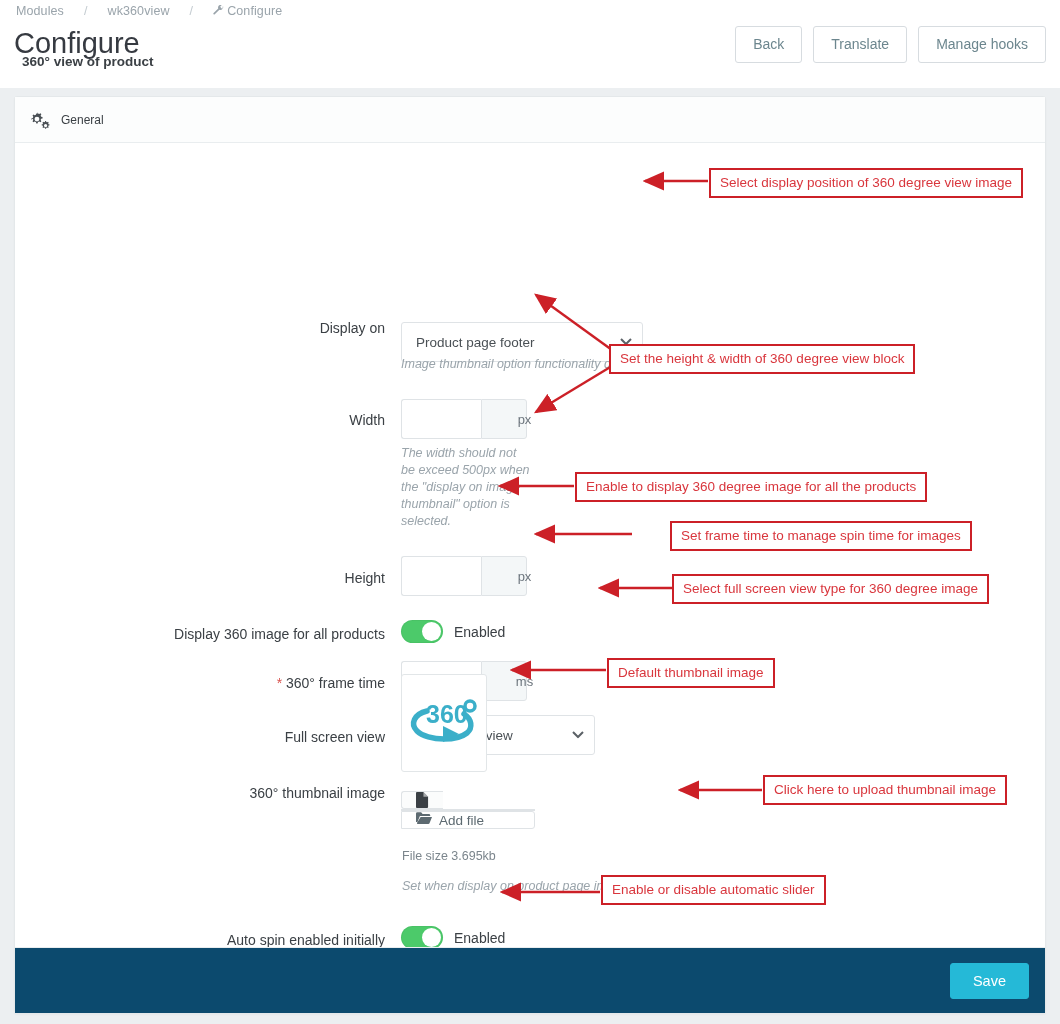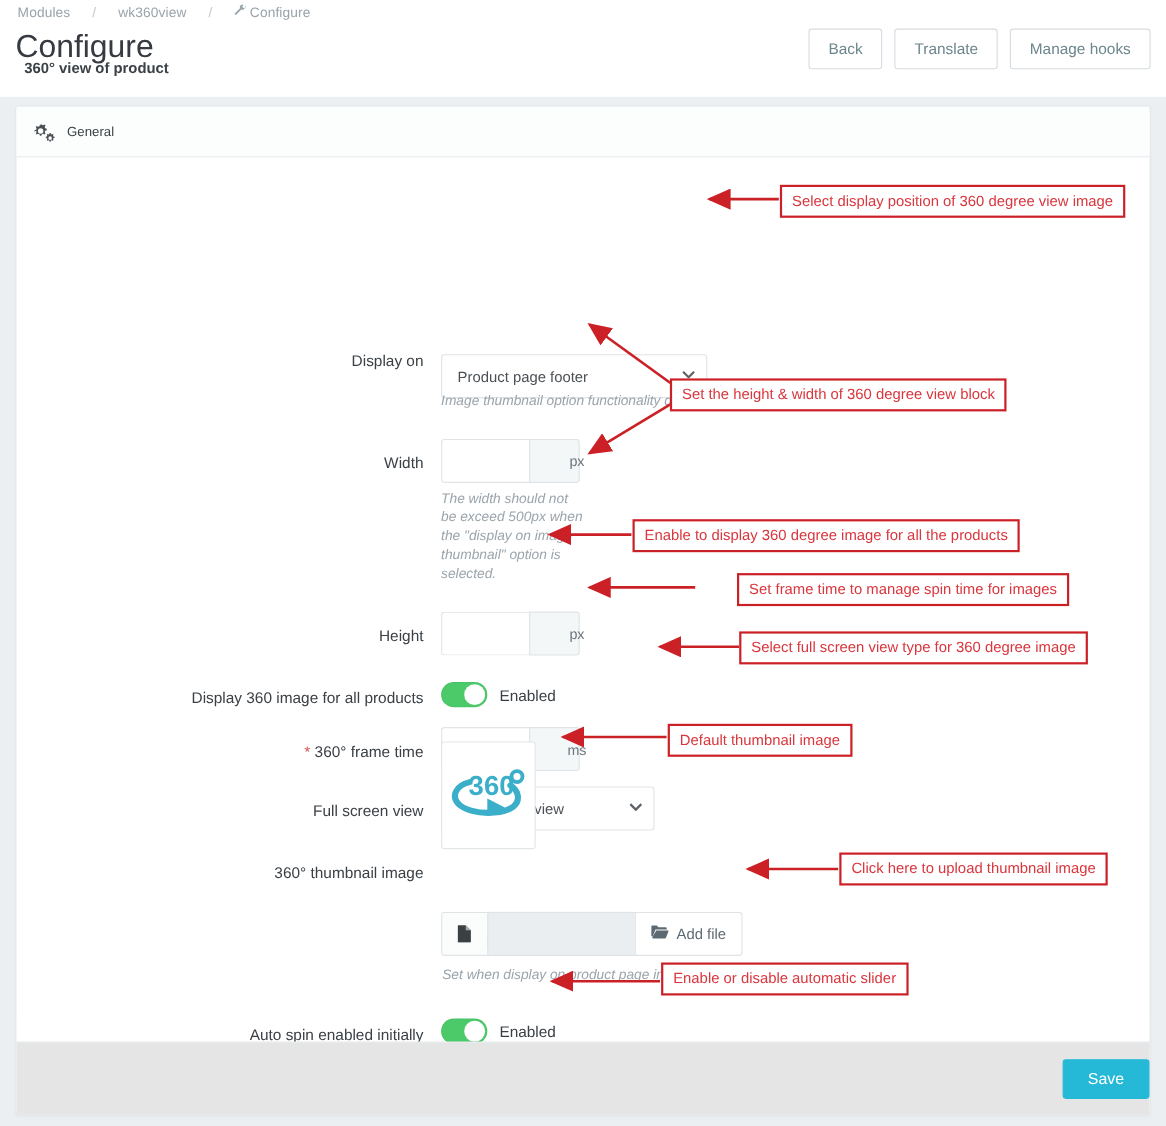--- a/index.html
+++ b/index.html
@@ -265,7 +265,7 @@
       </div>
       <div class="filesize" style="left:387px; top:706px;">File size 3.695kb</div>
 
-      <div class="fileg" style="left:386px; top:686px;">
+      <div class="fileg" style="left:386px; top:648px;flex-direction:column;">
         <span class="fi-icon">
           <svg width="13" height="16" viewBox="0 0 14 17" fill="currentColor" aria-hidden="true">
             <path d="M1 0h7l5 5v11a1 1 0 0 1-1 1H1a1 1 0 0 1-1-1V1a1 1 0 0 1 1-1z"></path>

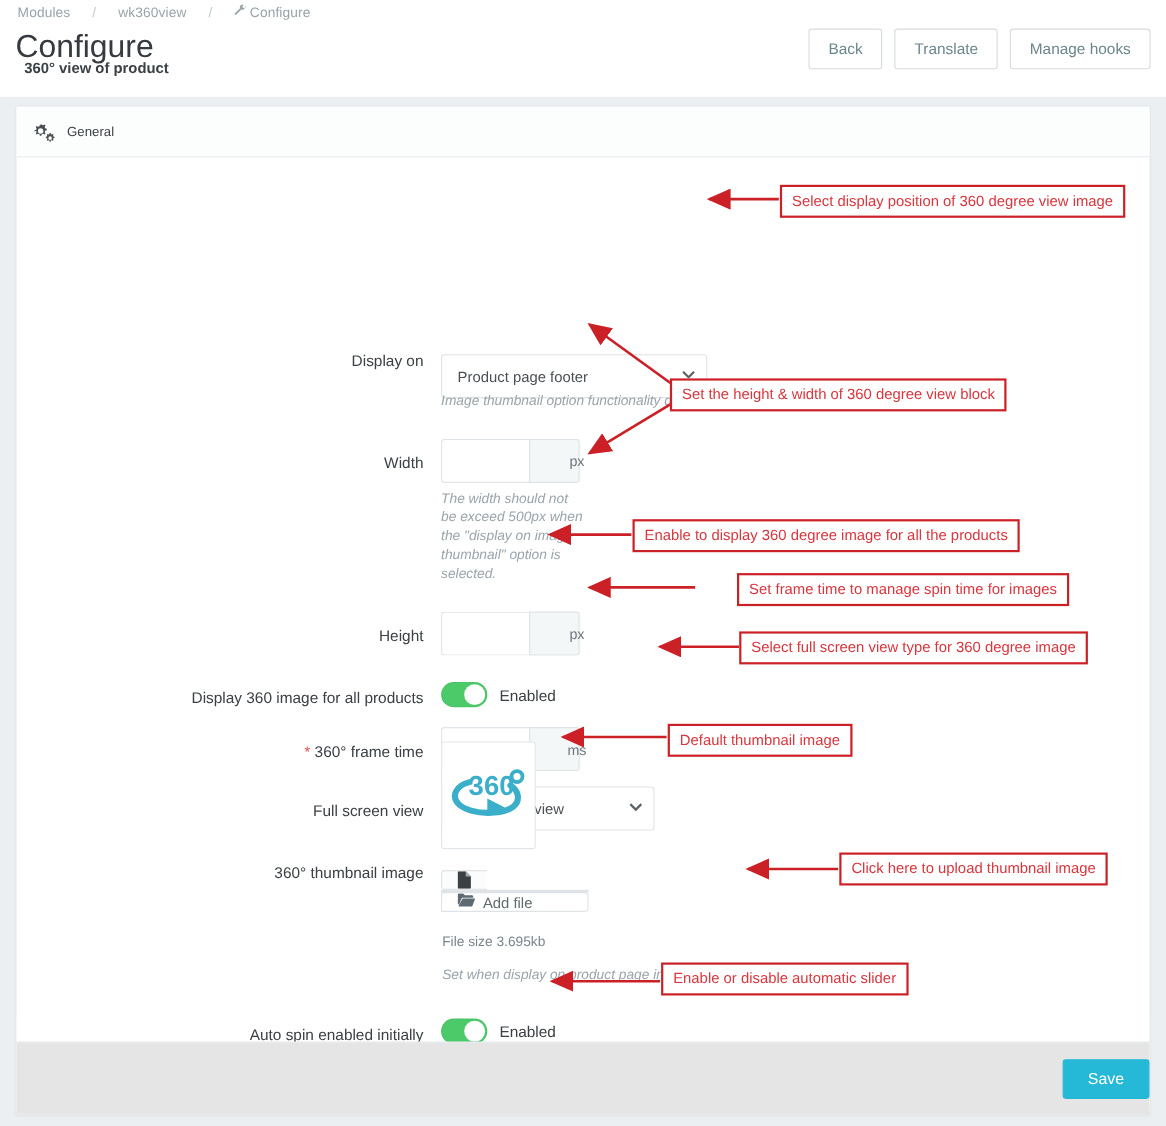--- a/index.html
+++ b/index.html
@@ -57,8 +57,8 @@
 
   .panel-foot {
     position: absolute; left: 0; bottom: 0; width: 100%; height: 66px;
-    background: #e5e5e5; border-top: 1px solid #e9edef;
-    display: flex; align-items: center; justify-content: flex-end; 
+    background: #0c4a6e; border-top: 1px solid #e9edef;
+    display: flex; align-items: center; justify-content: flex-end; padding-right: 16px;
   }
   .save-btn {
     background: #25b9d7; border: 1px solid #25b9d7; color: #ffffff;

